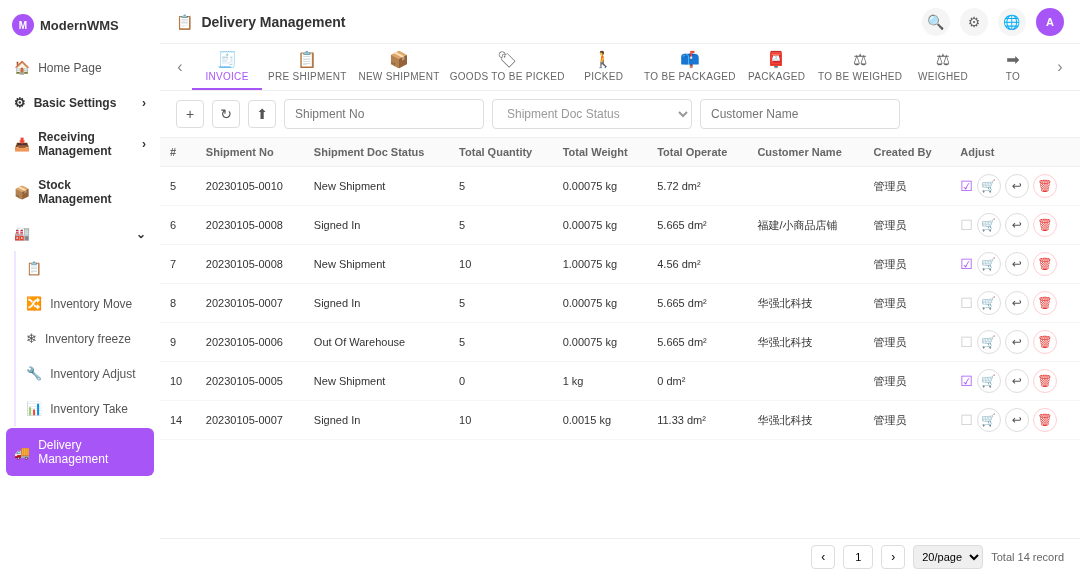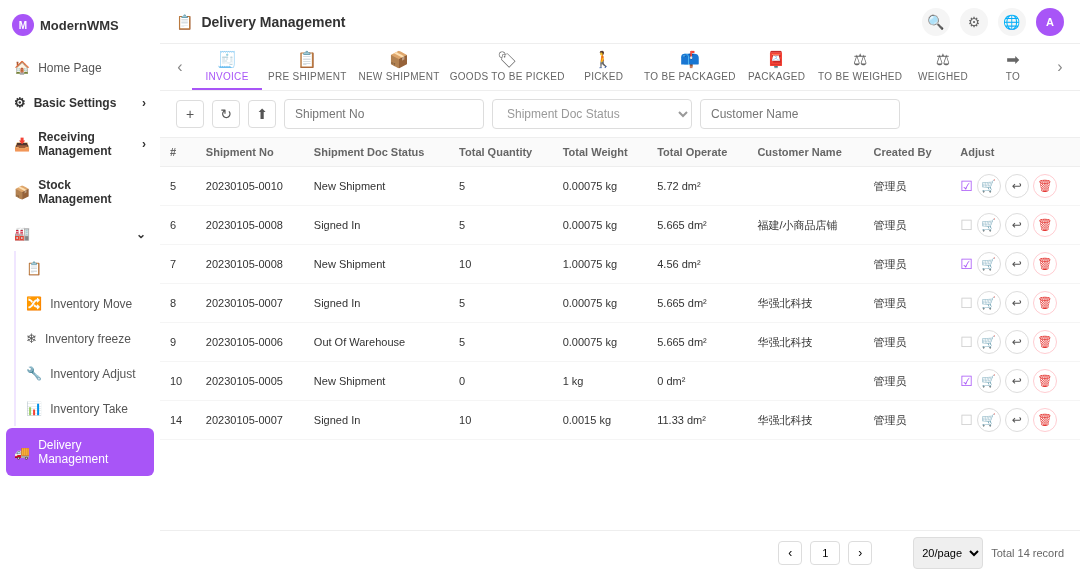--- a/index.html
+++ b/index.html
@@ -200,7 +200,7 @@
     }
     .page-select {
       border: 1px solid #ddd; border-radius: 4px; padding: 2px 4px;
-      font-size: 11px; height: 32px; margin-left: 33px;
+      font-size: 11px; height: 24px;
     }
   </style>
 </head>

